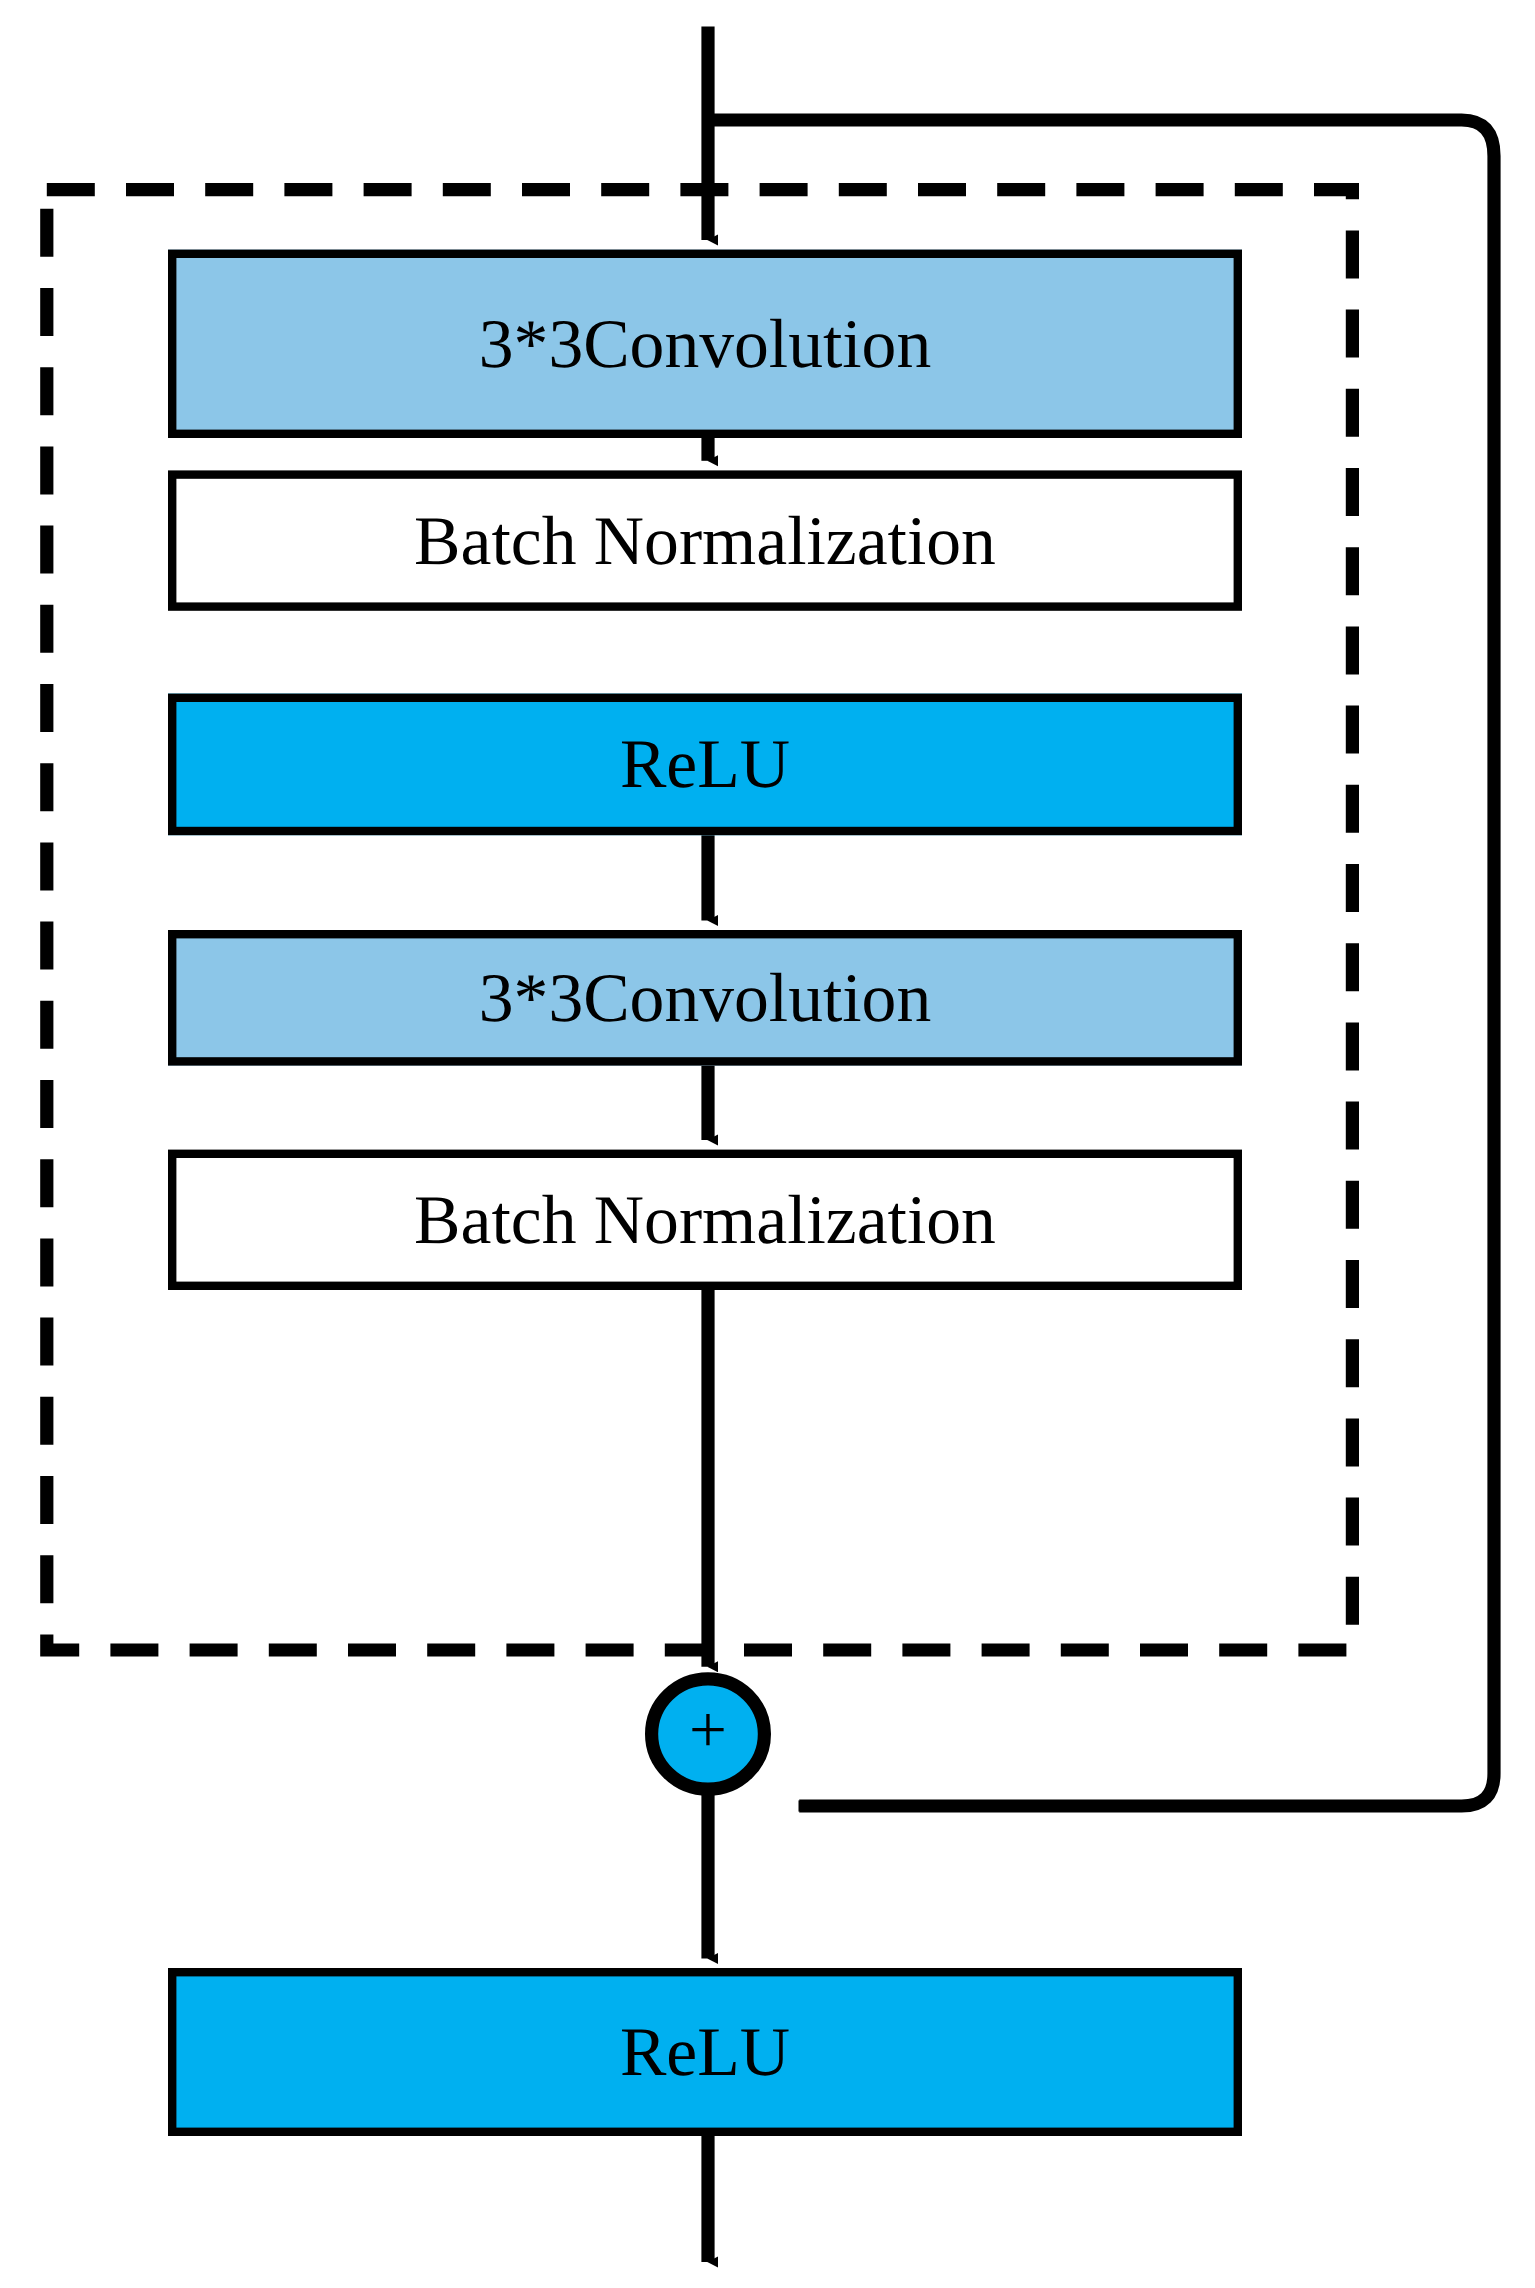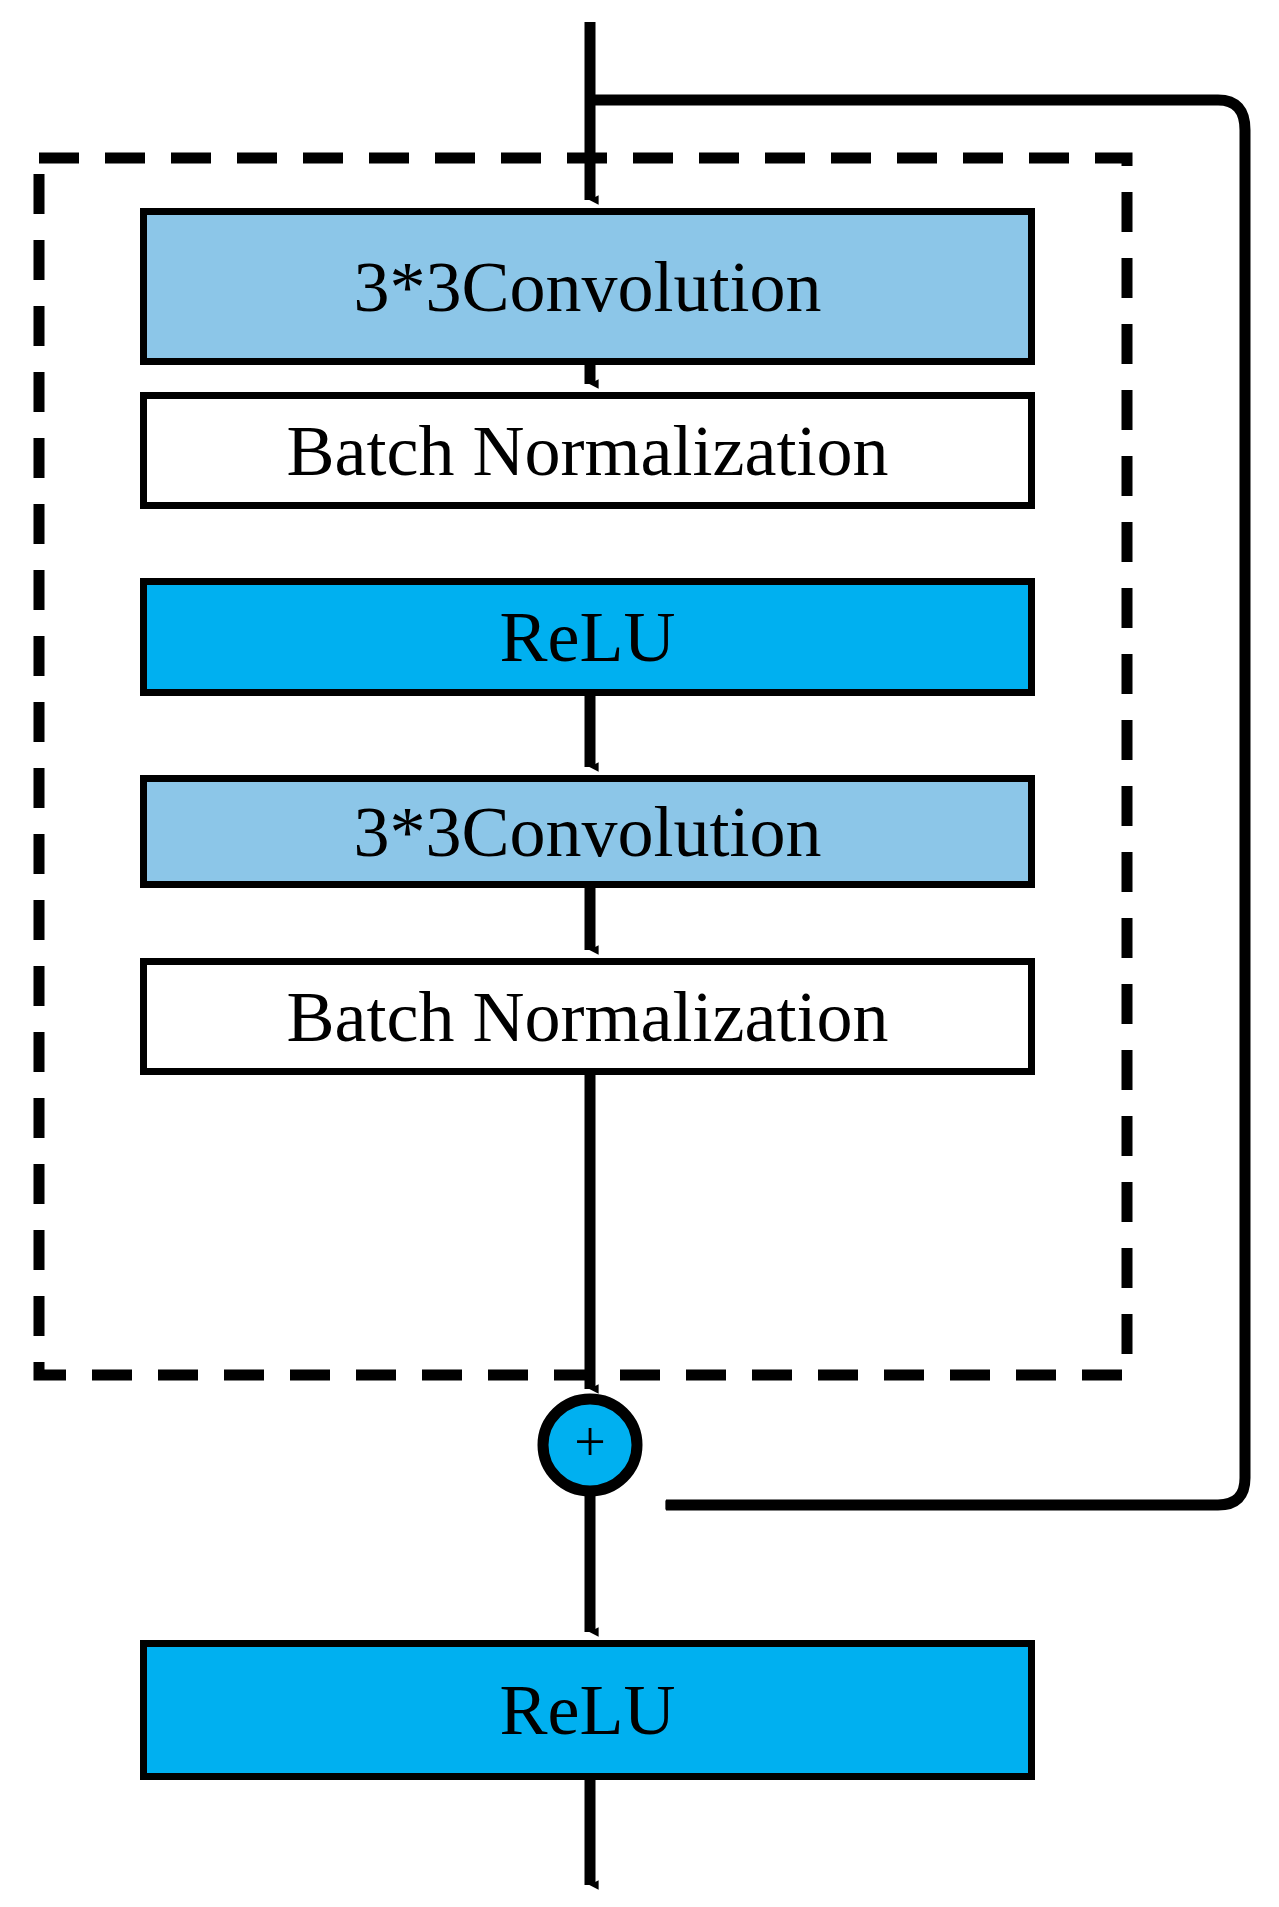--- a/index.html
+++ b/index.html
@@ -7,7 +7,7 @@
   #stage{position:relative;width:1279px;height:1907px;background:#ffffff;overflow:hidden;}
   #svg-layer{position:absolute;left:0;top:0;width:1279px;height:1907px;}
   .node-box{position:absolute;box-sizing:border-box;border:7px solid #000000;display:flex;align-items:center;justify-content:center;}
-  .node-label{font-family:"Liberation Serif",serif;color:#000000;font-size:72px;line-height:1;white-space:nowrap;}
+  .node-label{font-family:"Liberation Serif",serif;color:#000000;font-size:58px;line-height:1;white-space:nowrap;}
   .plus-wrap{position:absolute;display:flex;align-items:center;justify-content:center;}
   .plus-sign{font-family:"Liberation Serif",serif;font-size:56px;color:#000000;line-height:1;position:relative;top:-3px;}
 </style>

